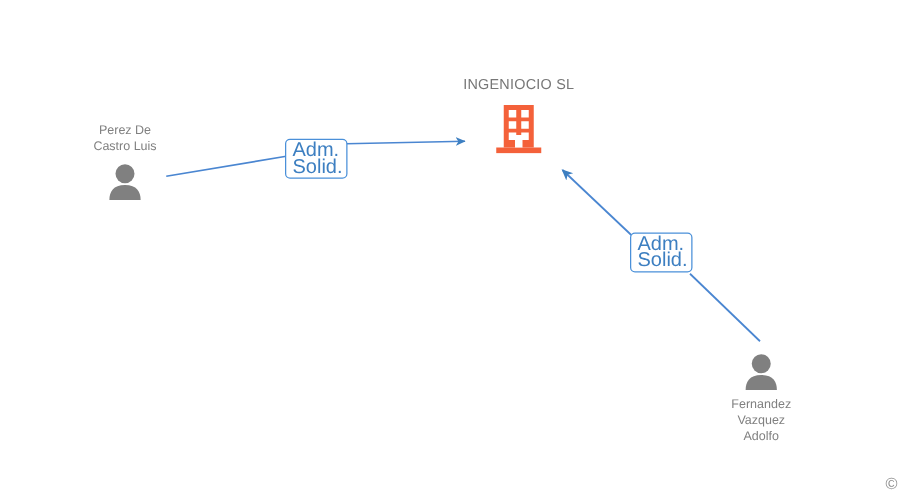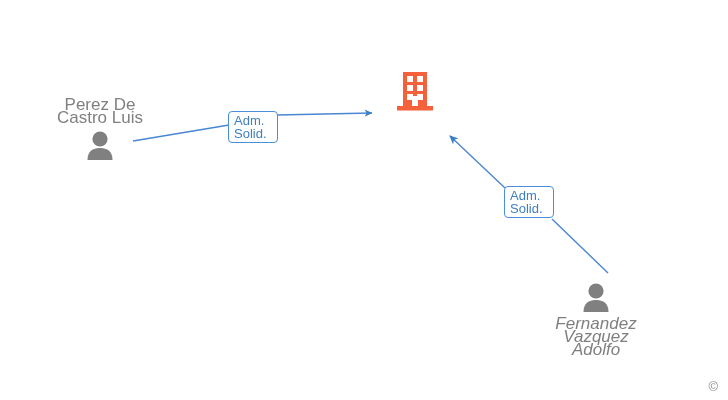--- a/index.html
+++ b/index.html
@@ -132,6 +132,7 @@
   </svg>
 
   <div class="company-node" style="left:330px; top:62px; width:170px;">
+    <div class="company-title">INGENIOCIO SL</div>
     <svg class="building-icon" width="38" height="42" viewBox="0 0 38 42" xmlns="http://www.w3.org/2000/svg">
 
       <rect x="7" y="2" width="24" height="34" fill="#f4613a"></rect>

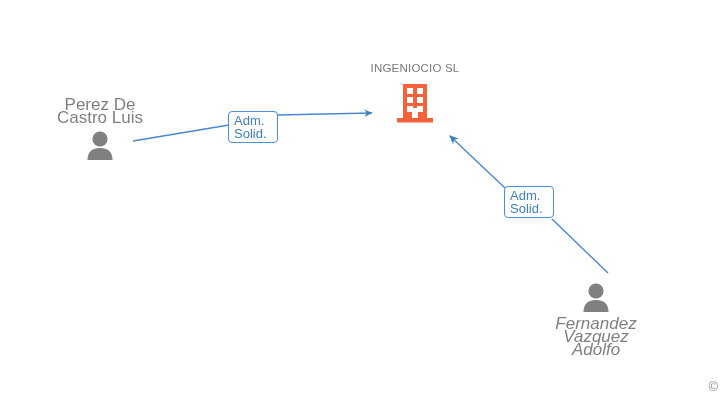--- a/index.html
+++ b/index.html
@@ -52,7 +52,7 @@
     width: 140px;
   }
   .person-name {
-    font-size: 17px;
+    font-size: 10px;
     color: #808080;
     line-height: 13px;
     white-space: pre-line;

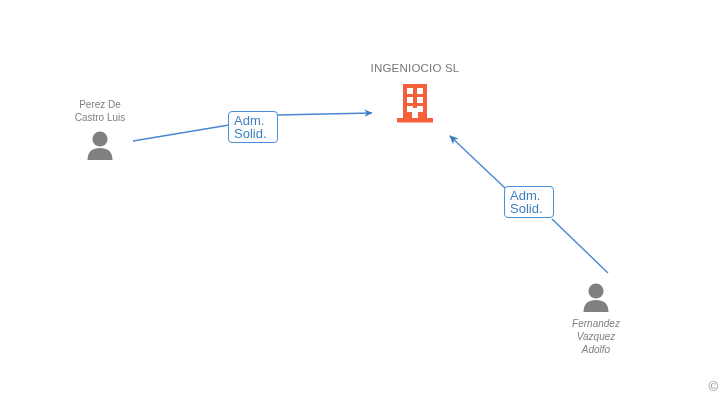--- a/index.html
+++ b/index.html
@@ -71,7 +71,7 @@
     border-radius: 4px;
     background: #ffffff;
     color: #3d7fc1;
-    font-size: 13px;
+    font-size: 16px;
     line-height: 13px;
     text-align: right;
     padding: 2px 20px 3px 5px;

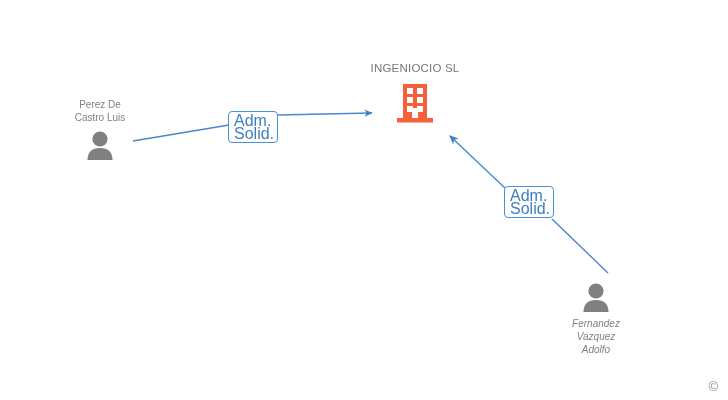--- a/index.html
+++ b/index.html
@@ -159,7 +159,7 @@
     </svg>
   </div>
 
-  <div class="person-node name-below" style="left:526px; top:282px;font-style:italic;">
+  <div class="person-node name-below" style="left:539px; top:282px;">
     <svg class="person-icon" width="32" height="30" viewBox="0 0 32 30" xmlns="http://www.w3.org/2000/svg">
       <circle cx="16" cy="9" r="7.6" fill="#808080"></circle>
       <path d="M16,18 C6.5,18 3.5,23.5 3.5,30 L28.5,30 C28.5,23.5 25.5,18 16,18 Z" fill="#808080"></path>

